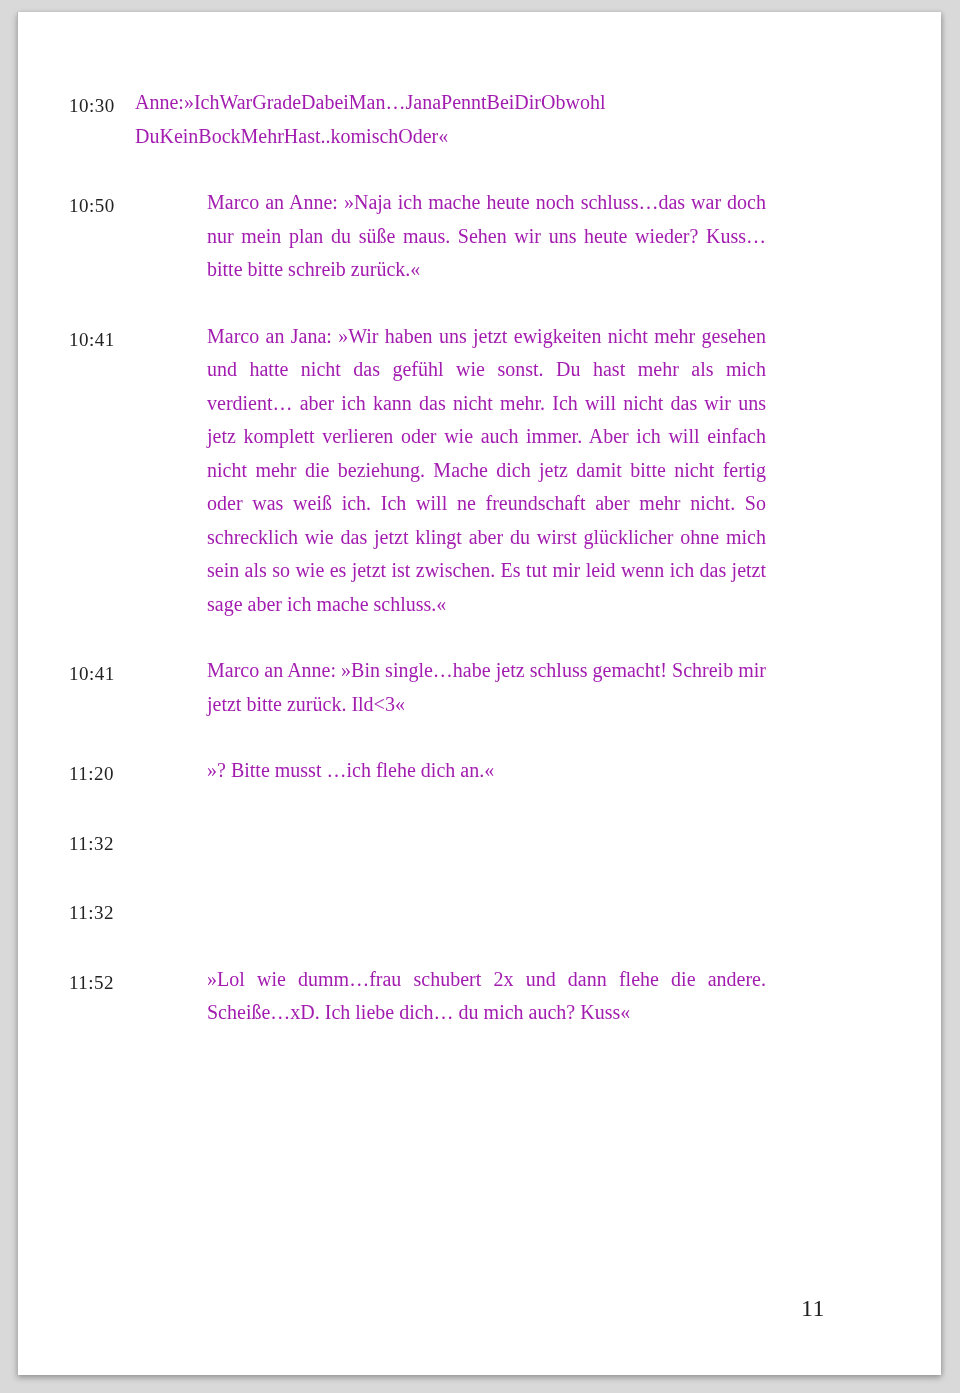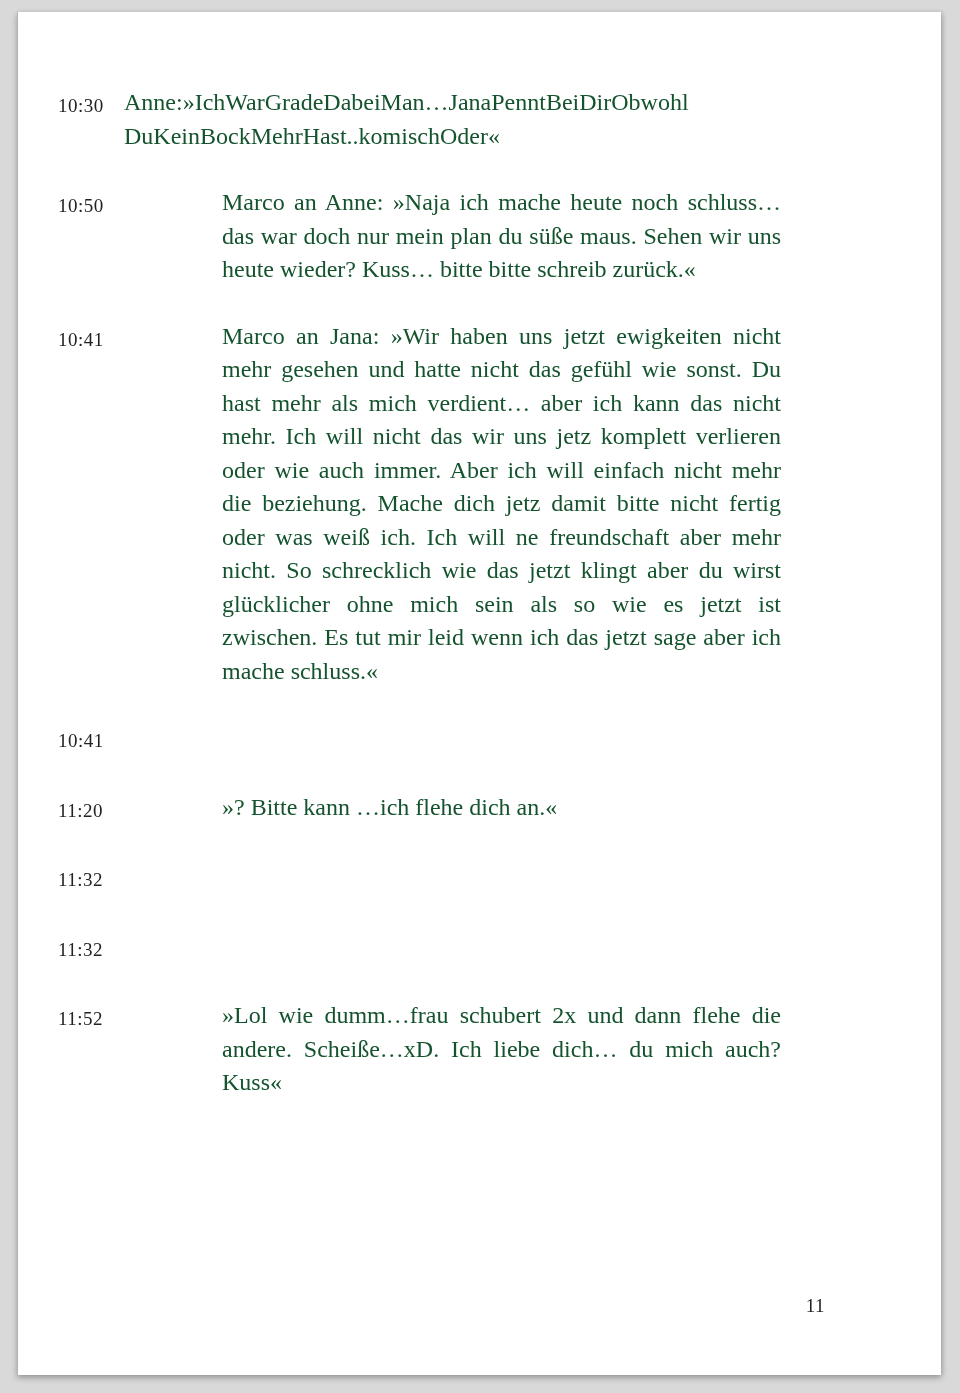--- a/index.html
+++ b/index.html
@@ -32,6 +32,7 @@
     display: flex;
     align-items: flex-start;
     margin-bottom: 33px;
+    padding-left: 11px;
   }
   .time {
     margin-left: 40px;

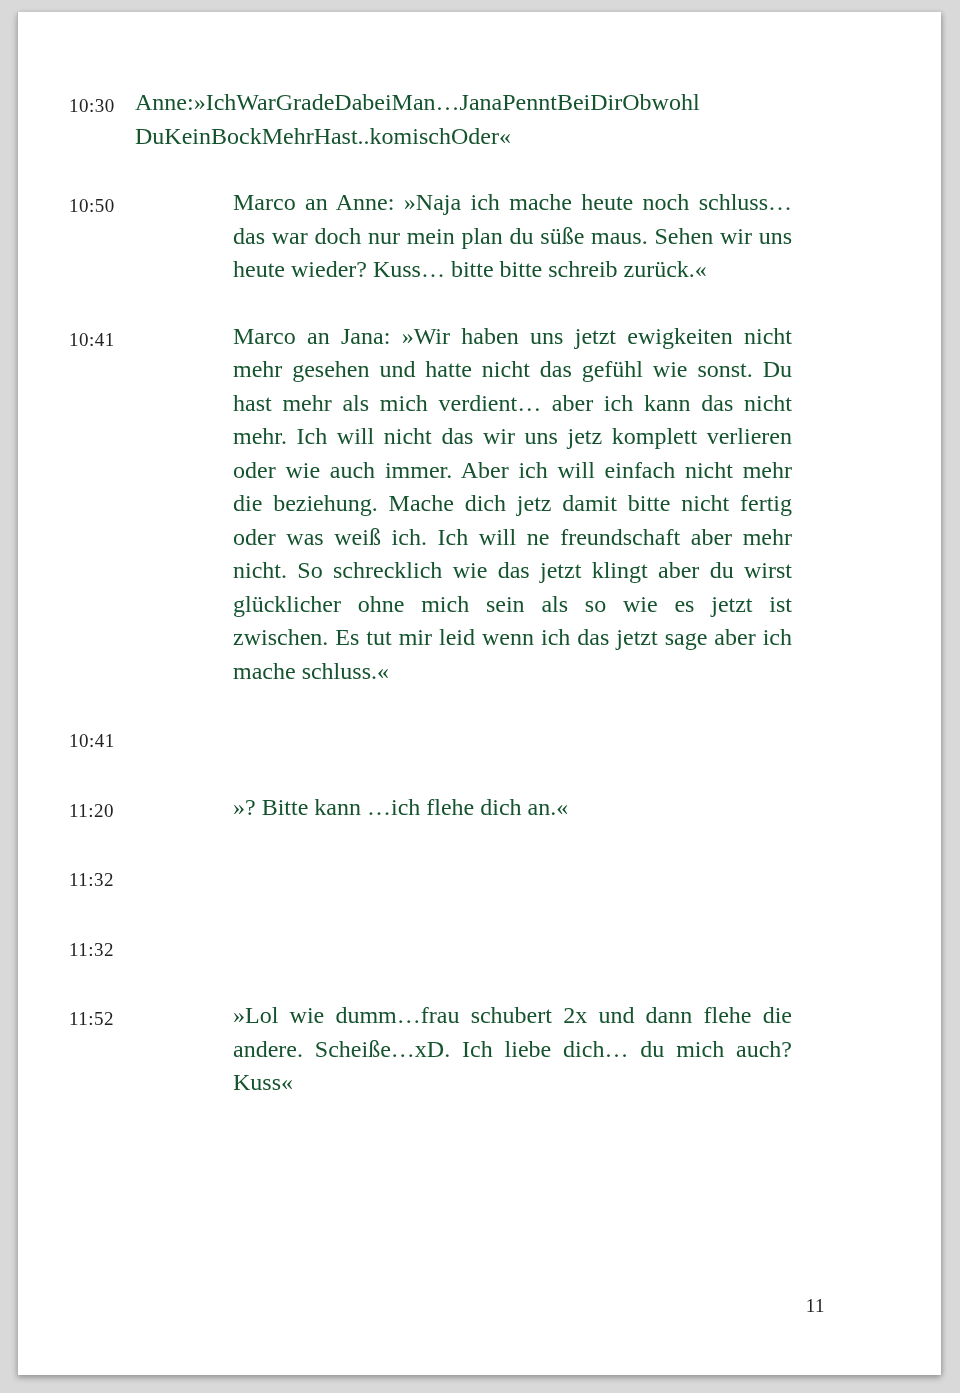--- a/index.html
+++ b/index.html
@@ -46,10 +46,10 @@
     color: #222;
   }
   .text {
-    font-size: 24px;
+    font-size: 20px;
     line-height: 33.5px;
     text-align: justify;
-    color: #14532d;
+    color: #a21caf;
   }
   .text.anne  { width: 702px; }
   .text.marco { width: 559px; margin-left: 98px; }

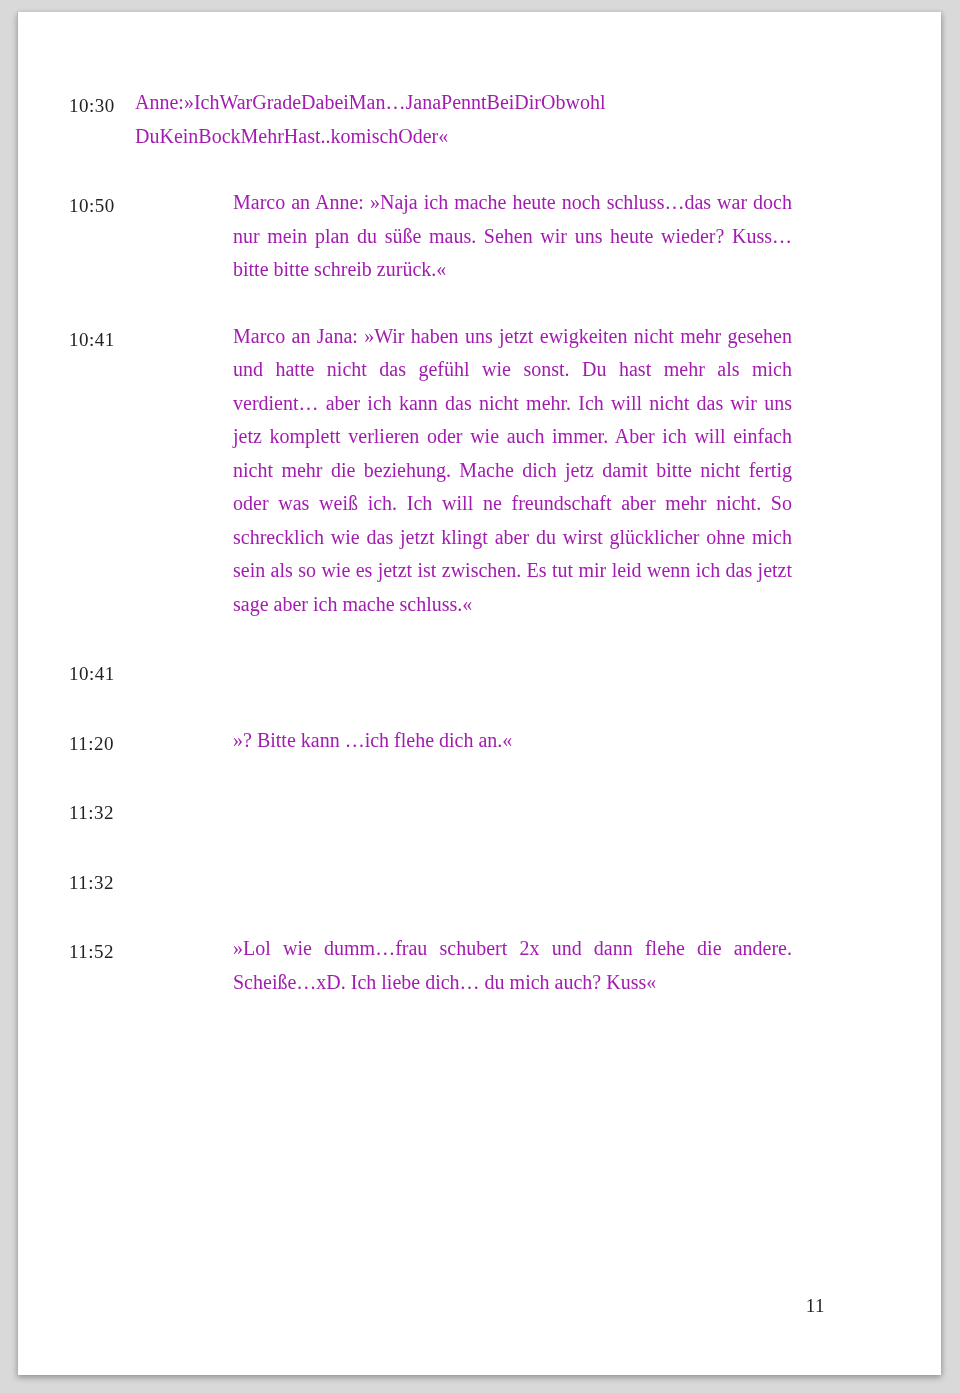--- a/index.html
+++ b/index.html
@@ -52,7 +52,7 @@
     color: #a21caf;
   }
   .text.anne  { width: 702px; }
-  .text.marco { width: 559px; margin-left: 98px; }
+  .text.marco { width: 559px; margin-left: 72px; }
   .page-number {
     position: absolute;
     top: 1283px;

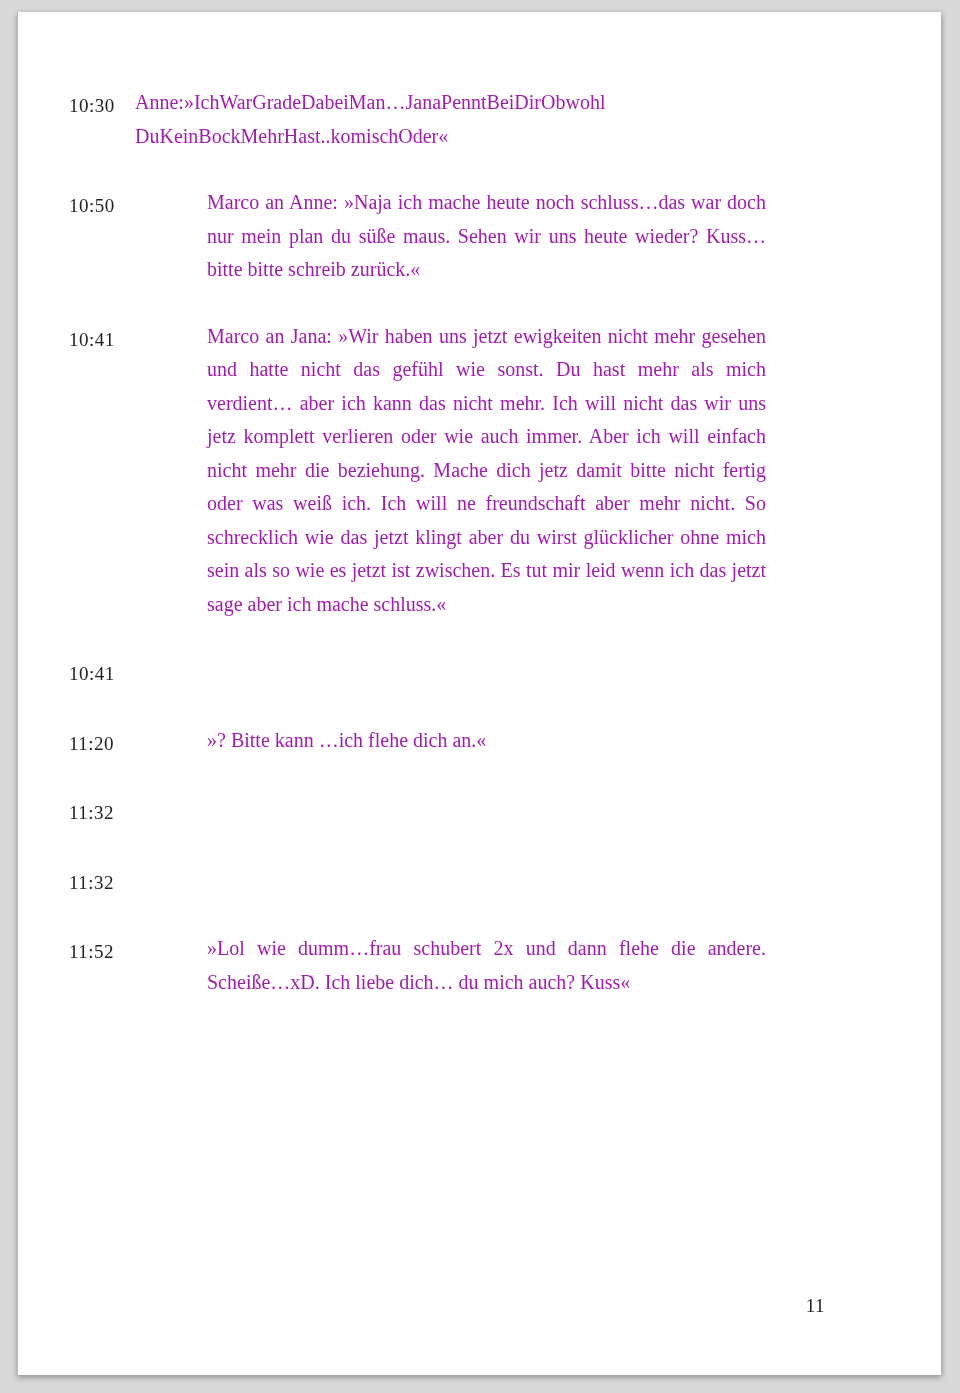--- a/index.html
+++ b/index.html
@@ -87,6 +87,7 @@
 
     <div class="msg">
       <div class="time">10:41</div>
+      <div class="text marco">Marco an Anne: »Bin single…habe jetz schluss gemacht! Schreib mir jetzt bitte zurück. Ild&lt;3«</div>
     </div>
 
     <div class="msg">

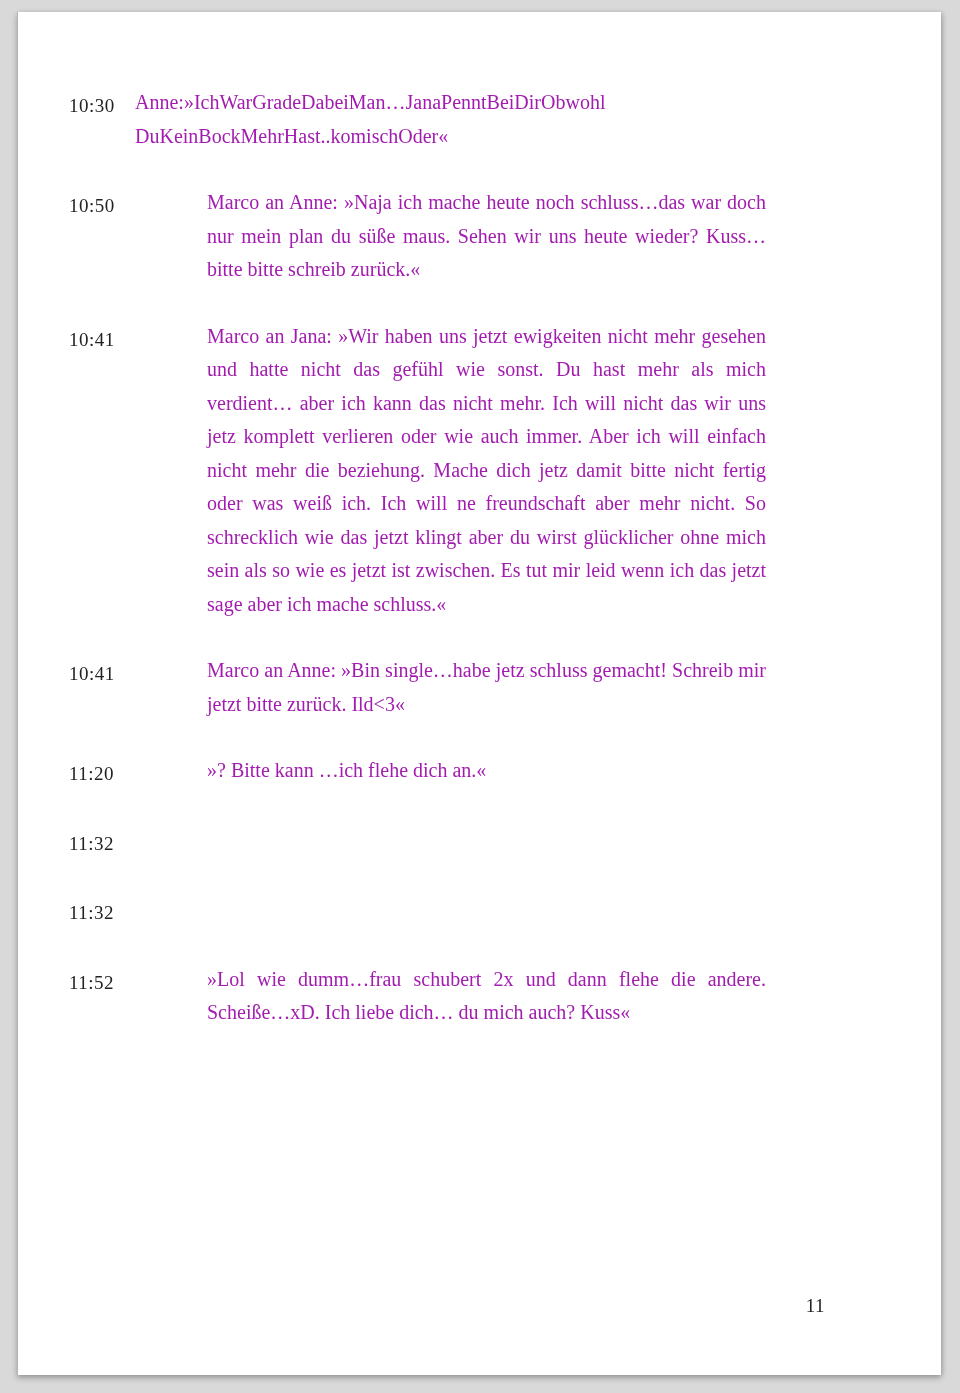--- a/index.html
+++ b/index.html
@@ -92,7 +92,7 @@
 
     <div class="msg">
       <div class="time">11:20</div>
-      <div class="text marco">»? Bitte kann …ich flehe dich an.«</div>
+      <div class="text marco">»? Bitte musst …ich flehe dich an.«</div>
     </div>
 
     <div class="msg">

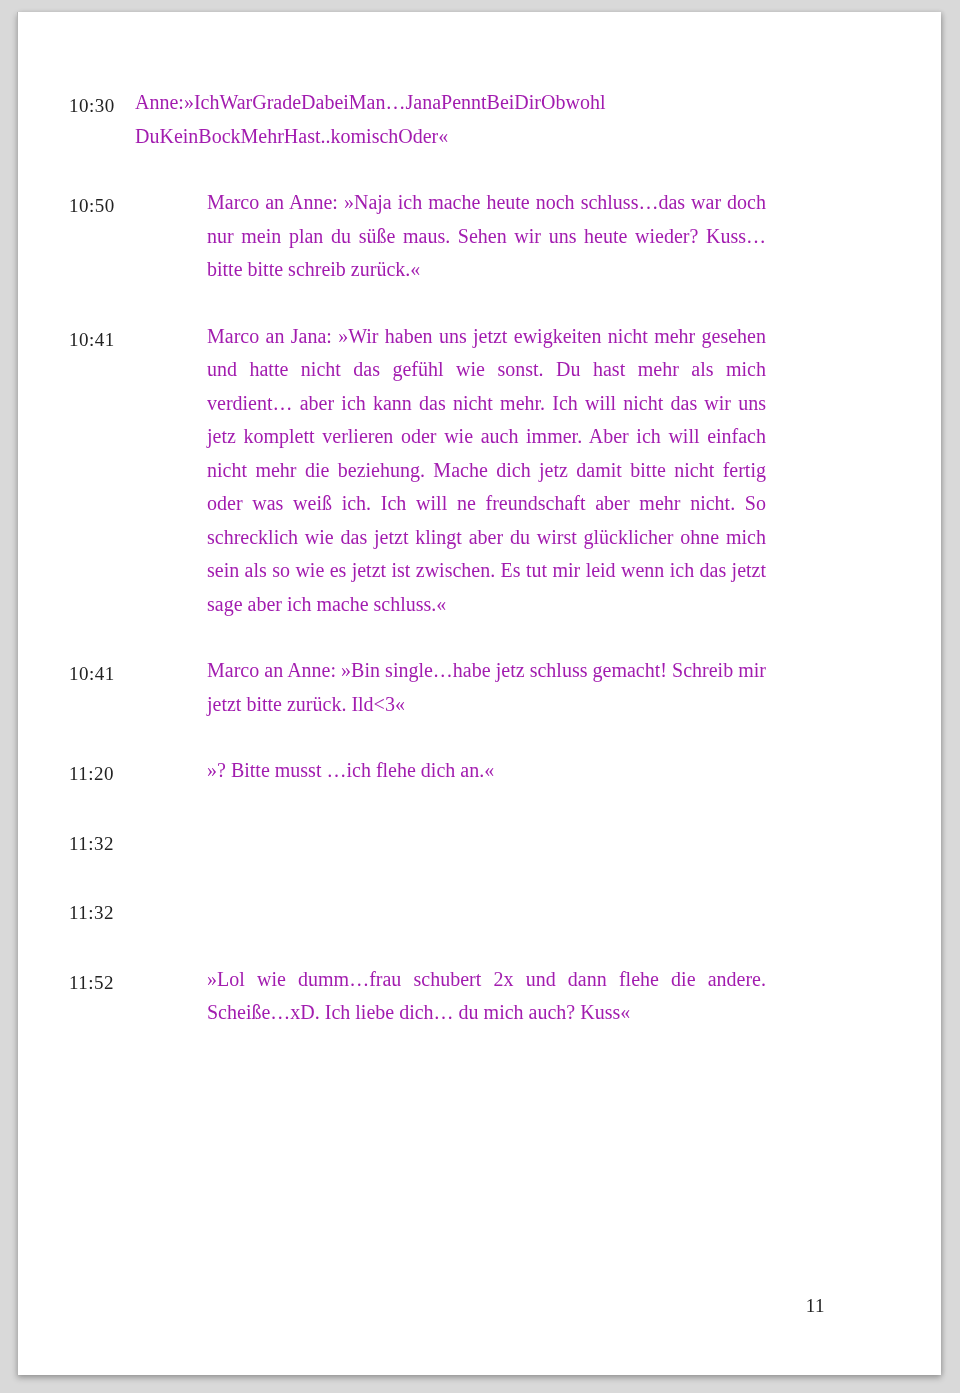--- a/index.html
+++ b/index.html
@@ -57,7 +57,7 @@
     position: absolute;
     top: 1283px;
     right: 116px;
-    font-size: 19px;
+    font-size: 24px;
     letter-spacing: 0.5px;
     font-feature-settings: "onum";
     color: #222;

